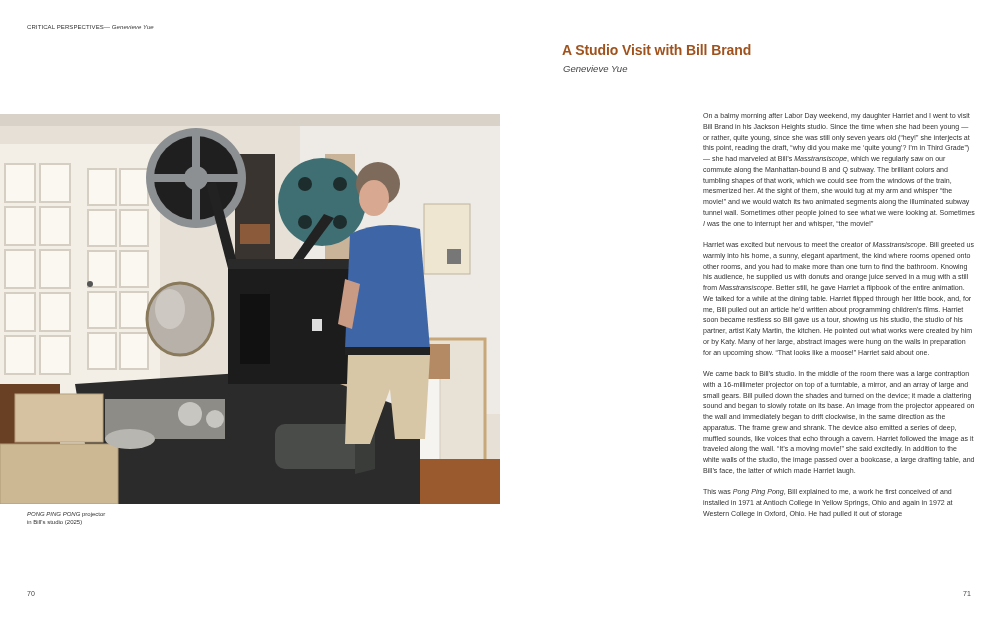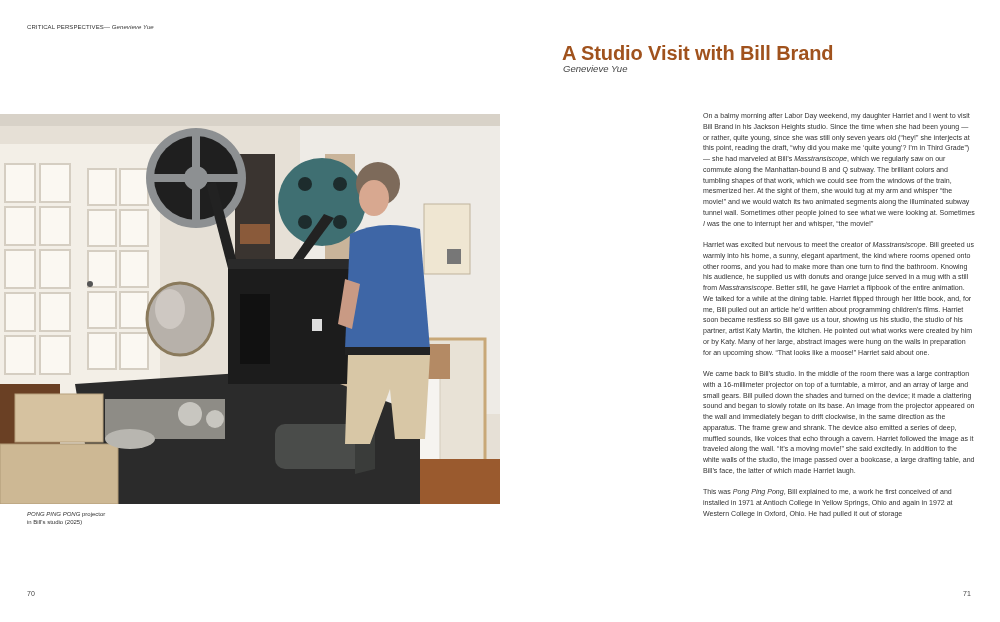--- a/index.html
+++ b/index.html
@@ -28,7 +28,7 @@
   .page-num.right { left: 963px; }
   .title {
     position: absolute; left: 562px; top: 42px; margin: 0;
-    font-size: 20px; font-weight: bold; color: #a0521d; letter-spacing: -0.1px;
+    font-size: 14px; font-weight: bold; color: #a0521d; letter-spacing: -0.1px;
   }
   .byline {
     position: absolute; left: 563px; top: 63px;

